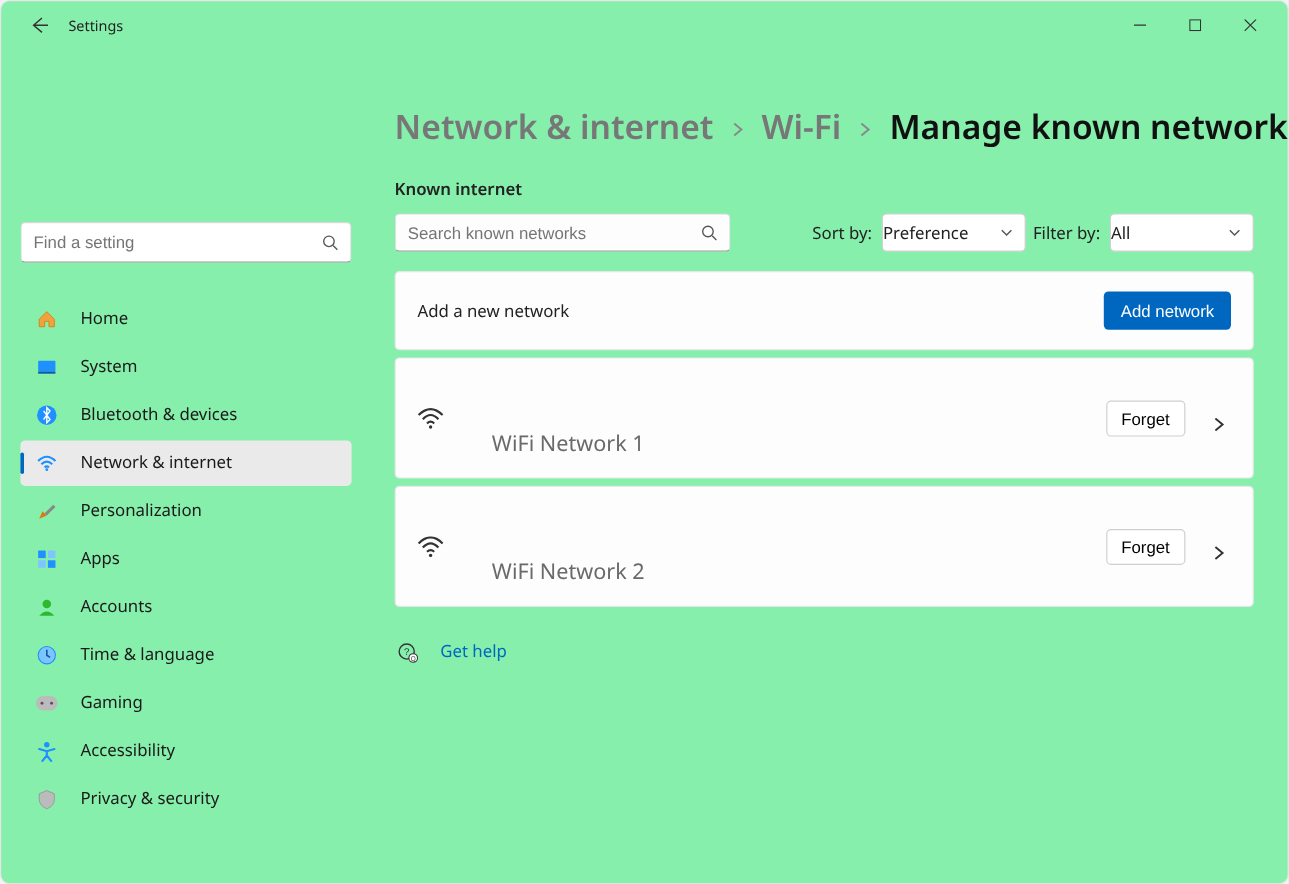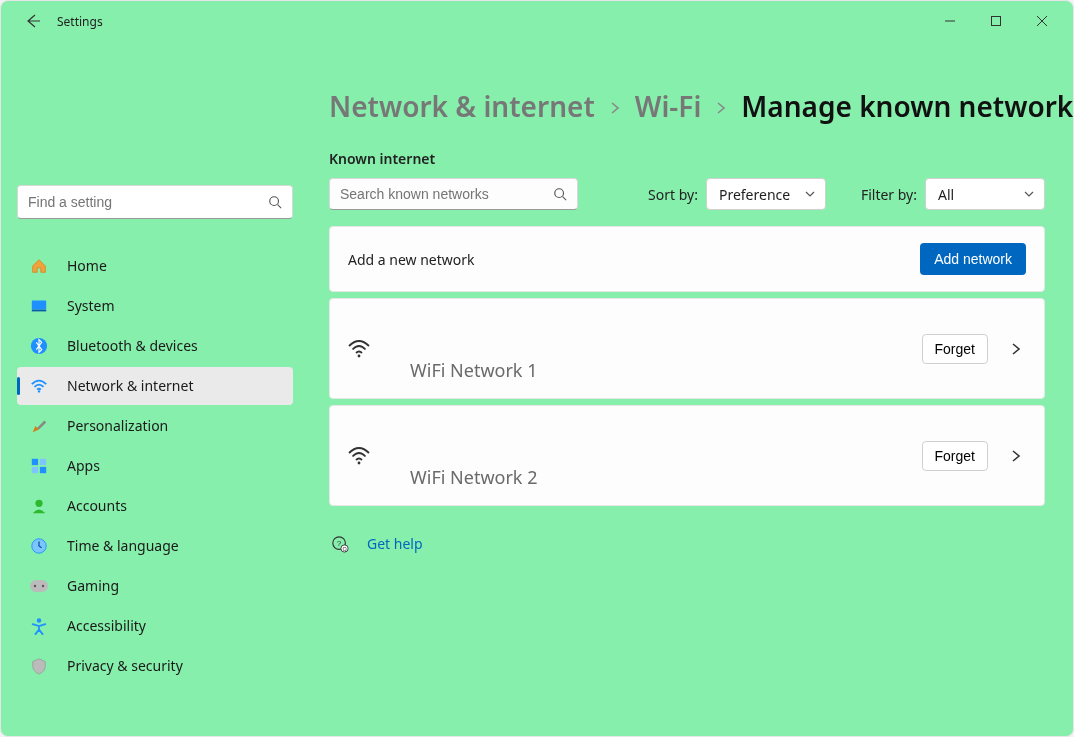--- a/index.html
+++ b/index.html
@@ -96,7 +96,7 @@
     .chev { font-size: 20px; color:#888; position:relative; top:2px; }
     .section-title { font-size: 14px; font-weight:600; color:#222; margin-bottom: 10px; }
     .controls-row {
-      display:flex; align-items:center; gap:35px;
+      display:flex; align-items:center; gap:6px;
       margin-bottom: 16px;
     }
     .searchbox {

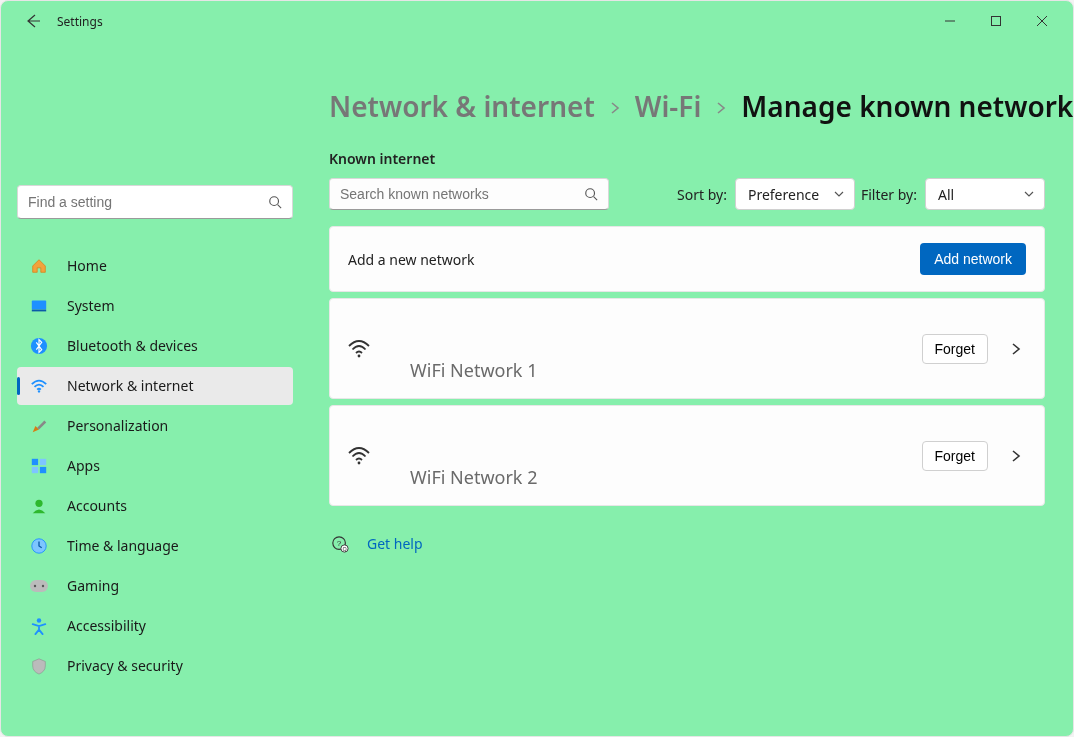--- a/index.html
+++ b/index.html
@@ -113,7 +113,7 @@
     .ctl-label  { color:#222; }
     .select {
       background:#fff; border:1px solid #d0d0d0; border-radius:4px;
-      height:32px; padding: 0 28px 0 12px;
+      height:32px; padding: 0 28px 0 0;
       display:flex; align-items:center; cursor:pointer;
       position:relative; font-size:14px; color:#222;
       min-width: 120px;

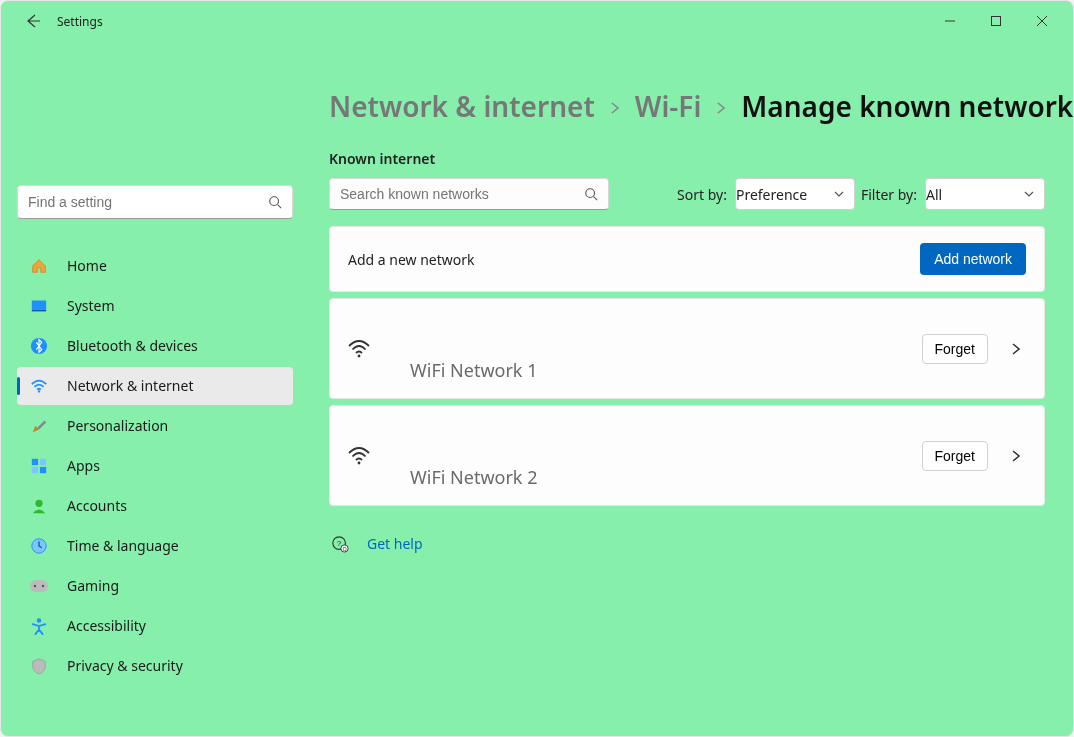--- a/index.html
+++ b/index.html
@@ -141,7 +141,7 @@
     }
     .wifi-icon { width:22px; color:#333; }
     .net-name { font-size:18px; color:#6a6a6a;margin-top:43px; }
-    .row-right { margin-left:auto; display:flex; align-items:center; gap:18px;padding-left:45px; }
+    .row-right { margin-left:auto; display:flex; align-items:flex-end; gap:18px;padding-left:45px; }
     .btn-outline {
       background:#fff; border:1px solid #d0d0d0; border-radius:4px;
       padding: 6px 12px; font-size:14px; cursor:pointer;

